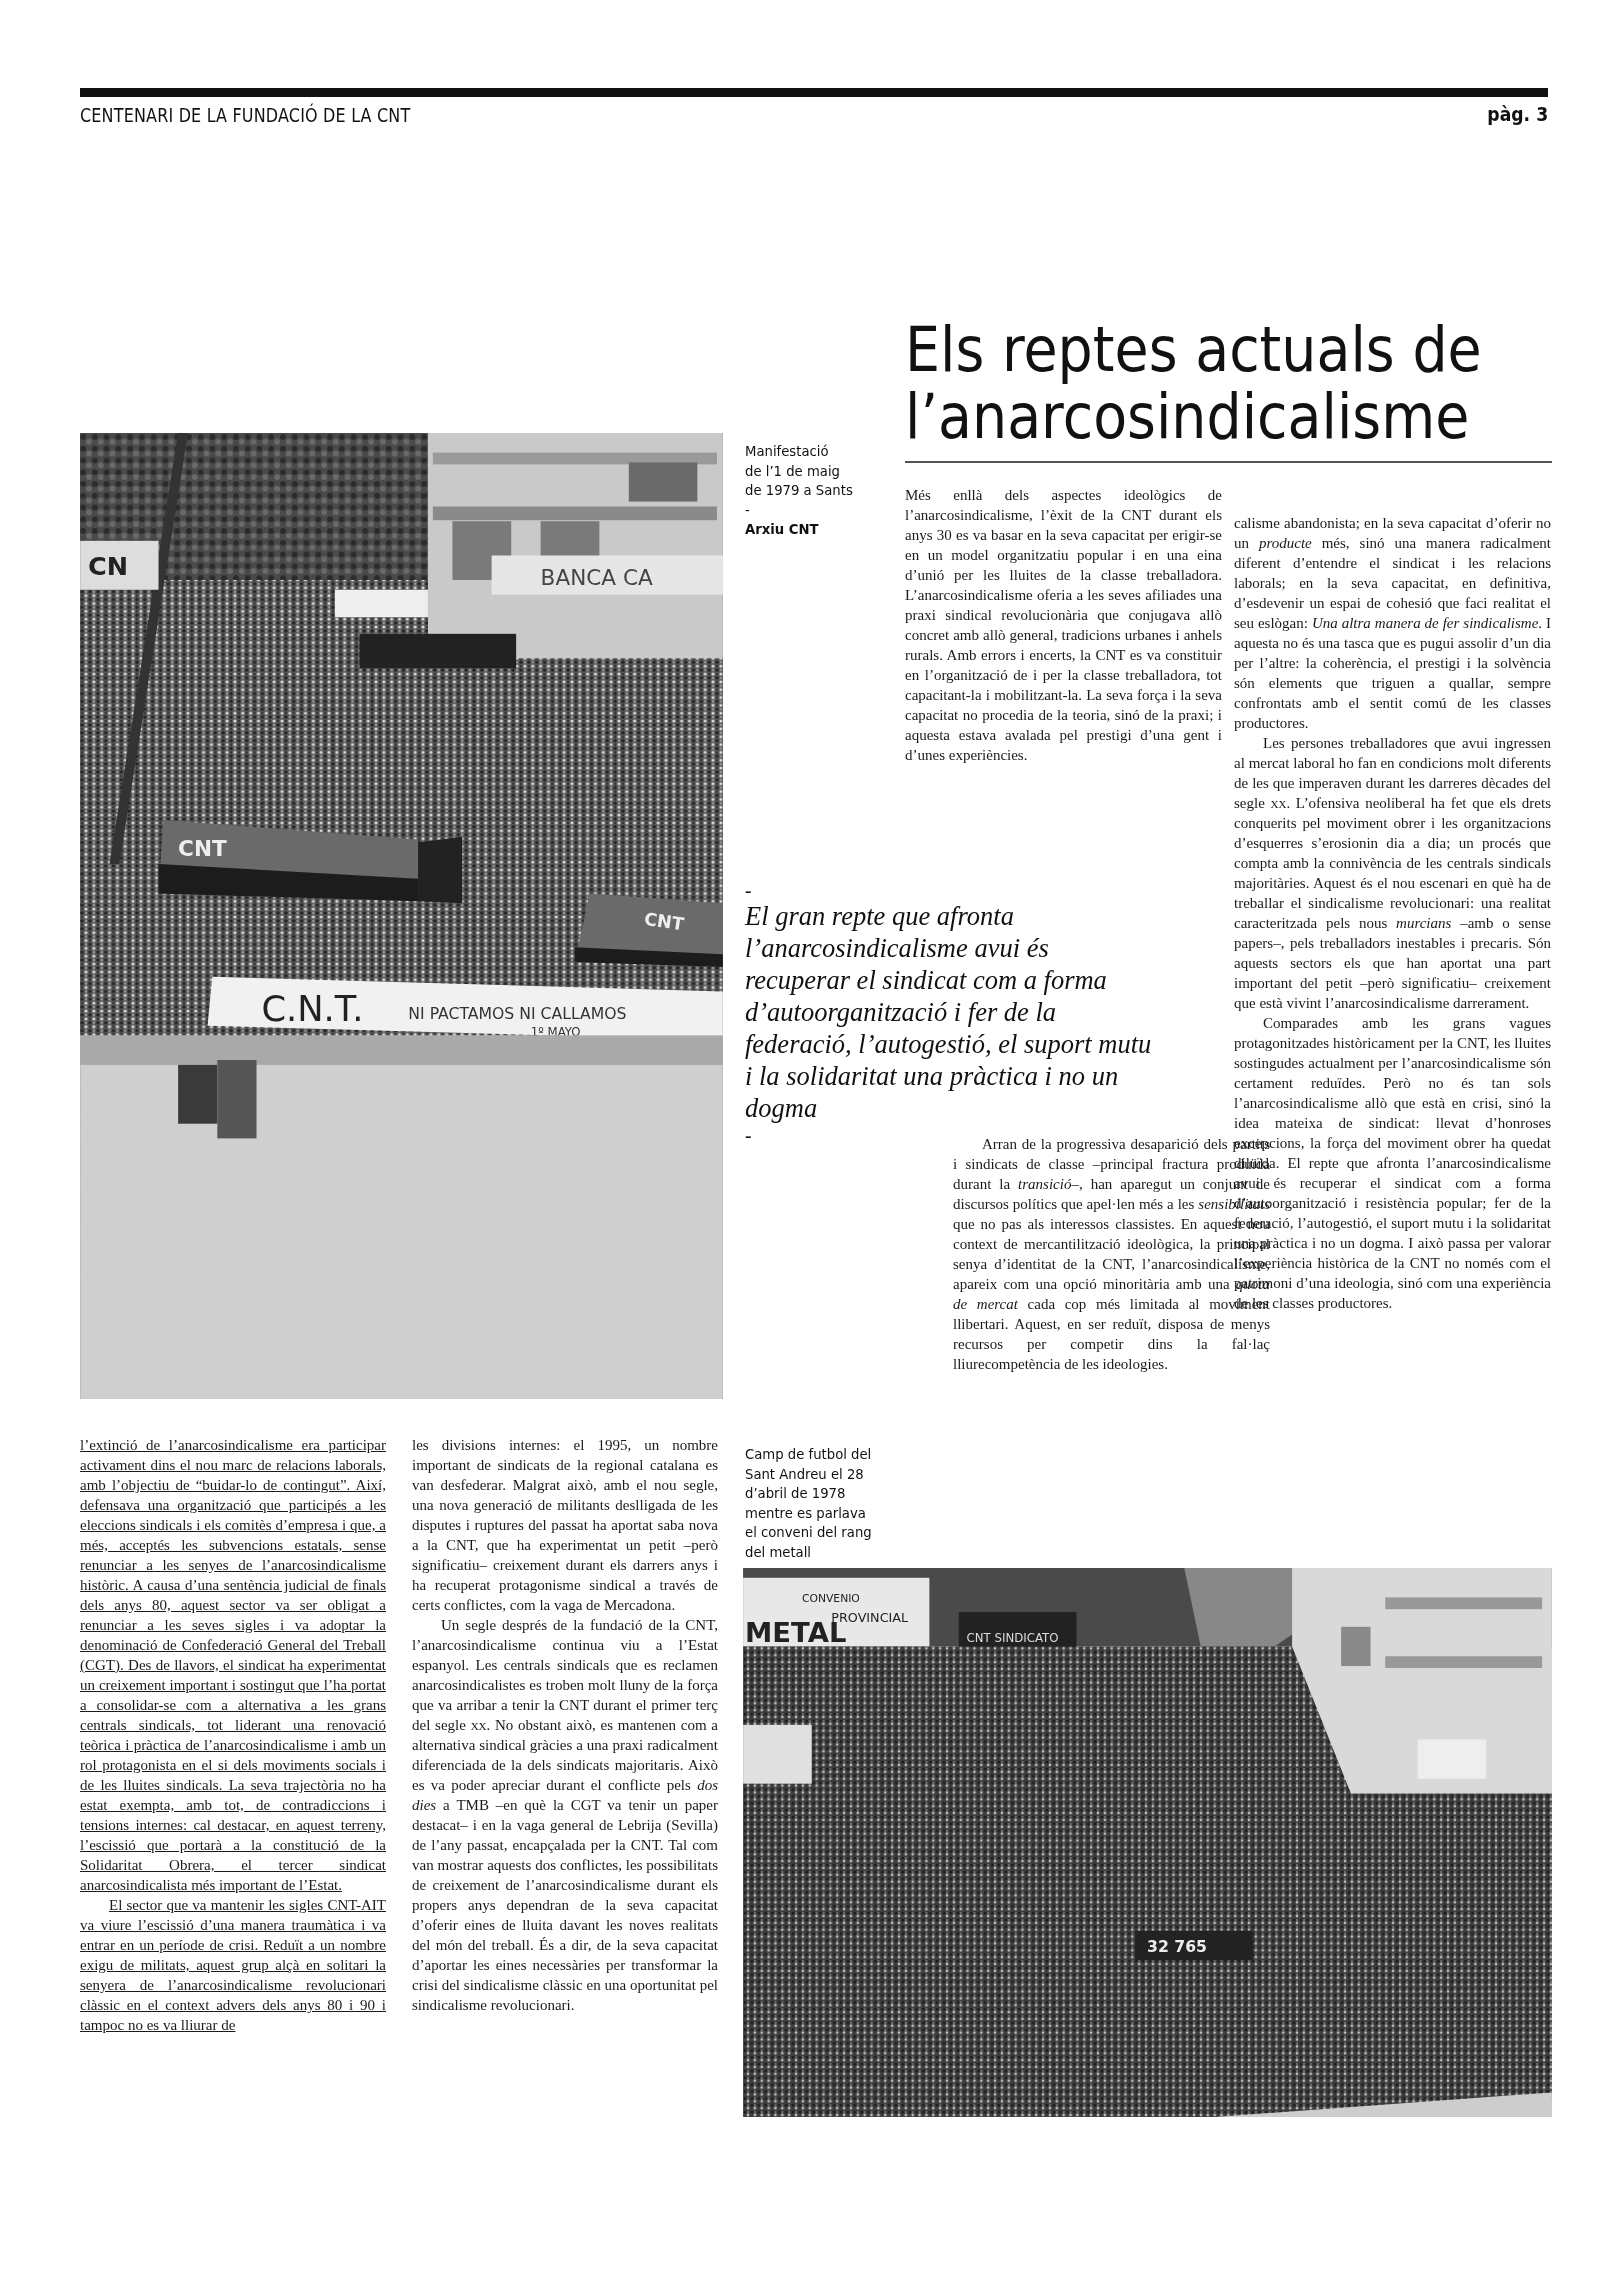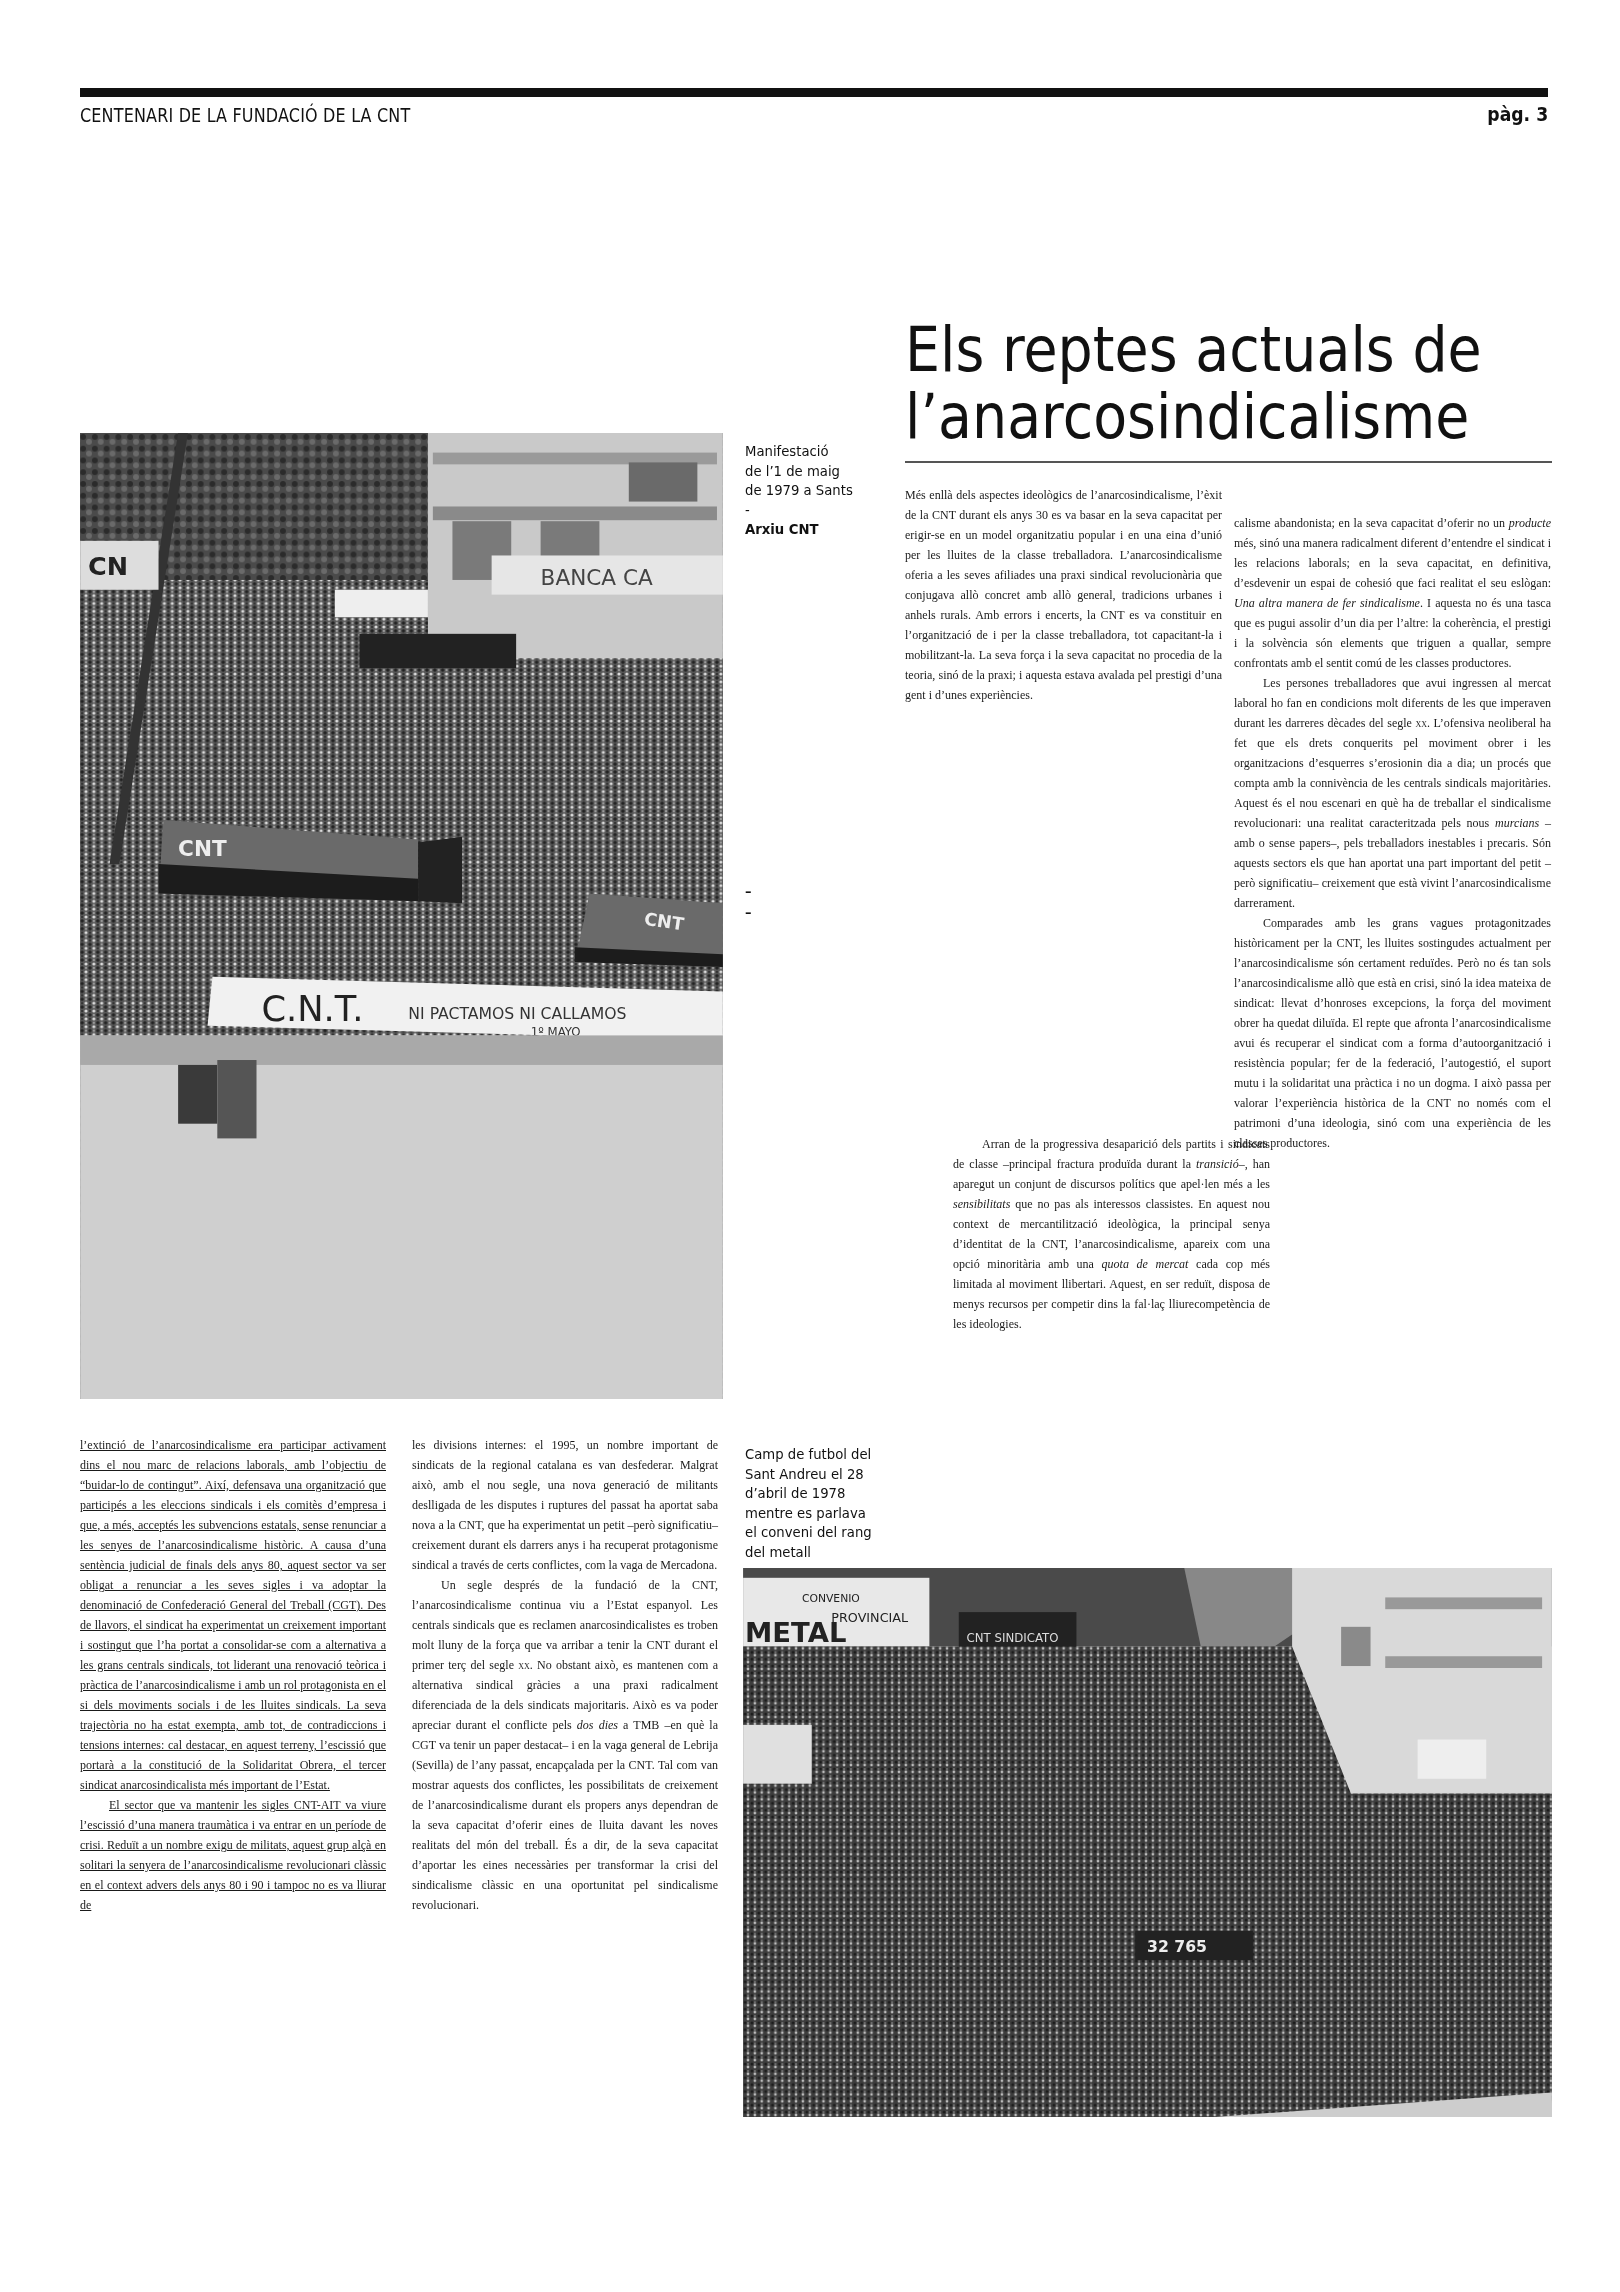--- a/index.html
+++ b/index.html
@@ -13,7 +13,7 @@
   .caption { font-family: "DejaVu Sans", sans-serif; font-size: 14.7px; line-height: 19.6px; color: #111; transform: scaleX(0.9); transform-origin: left top; }
   .caption .dash { display: block; }
   .caption .credit { display: block; font-weight: bold; }
-  .col { font-family: "Liberation Serif", serif; font-size: 12px; line-height: 20px; text-align: justify; color: #1a1a1a; hyphens: manual; }
+  .col { font-family: "Liberation Serif", serif; font-size: 15px; line-height: 20px; text-align: justify; color: #1a1a1a; hyphens: manual; }
   .col p { margin: 0; }
   .col p.indent { text-indent: 29px; }
   .col em { font-style: italic; }

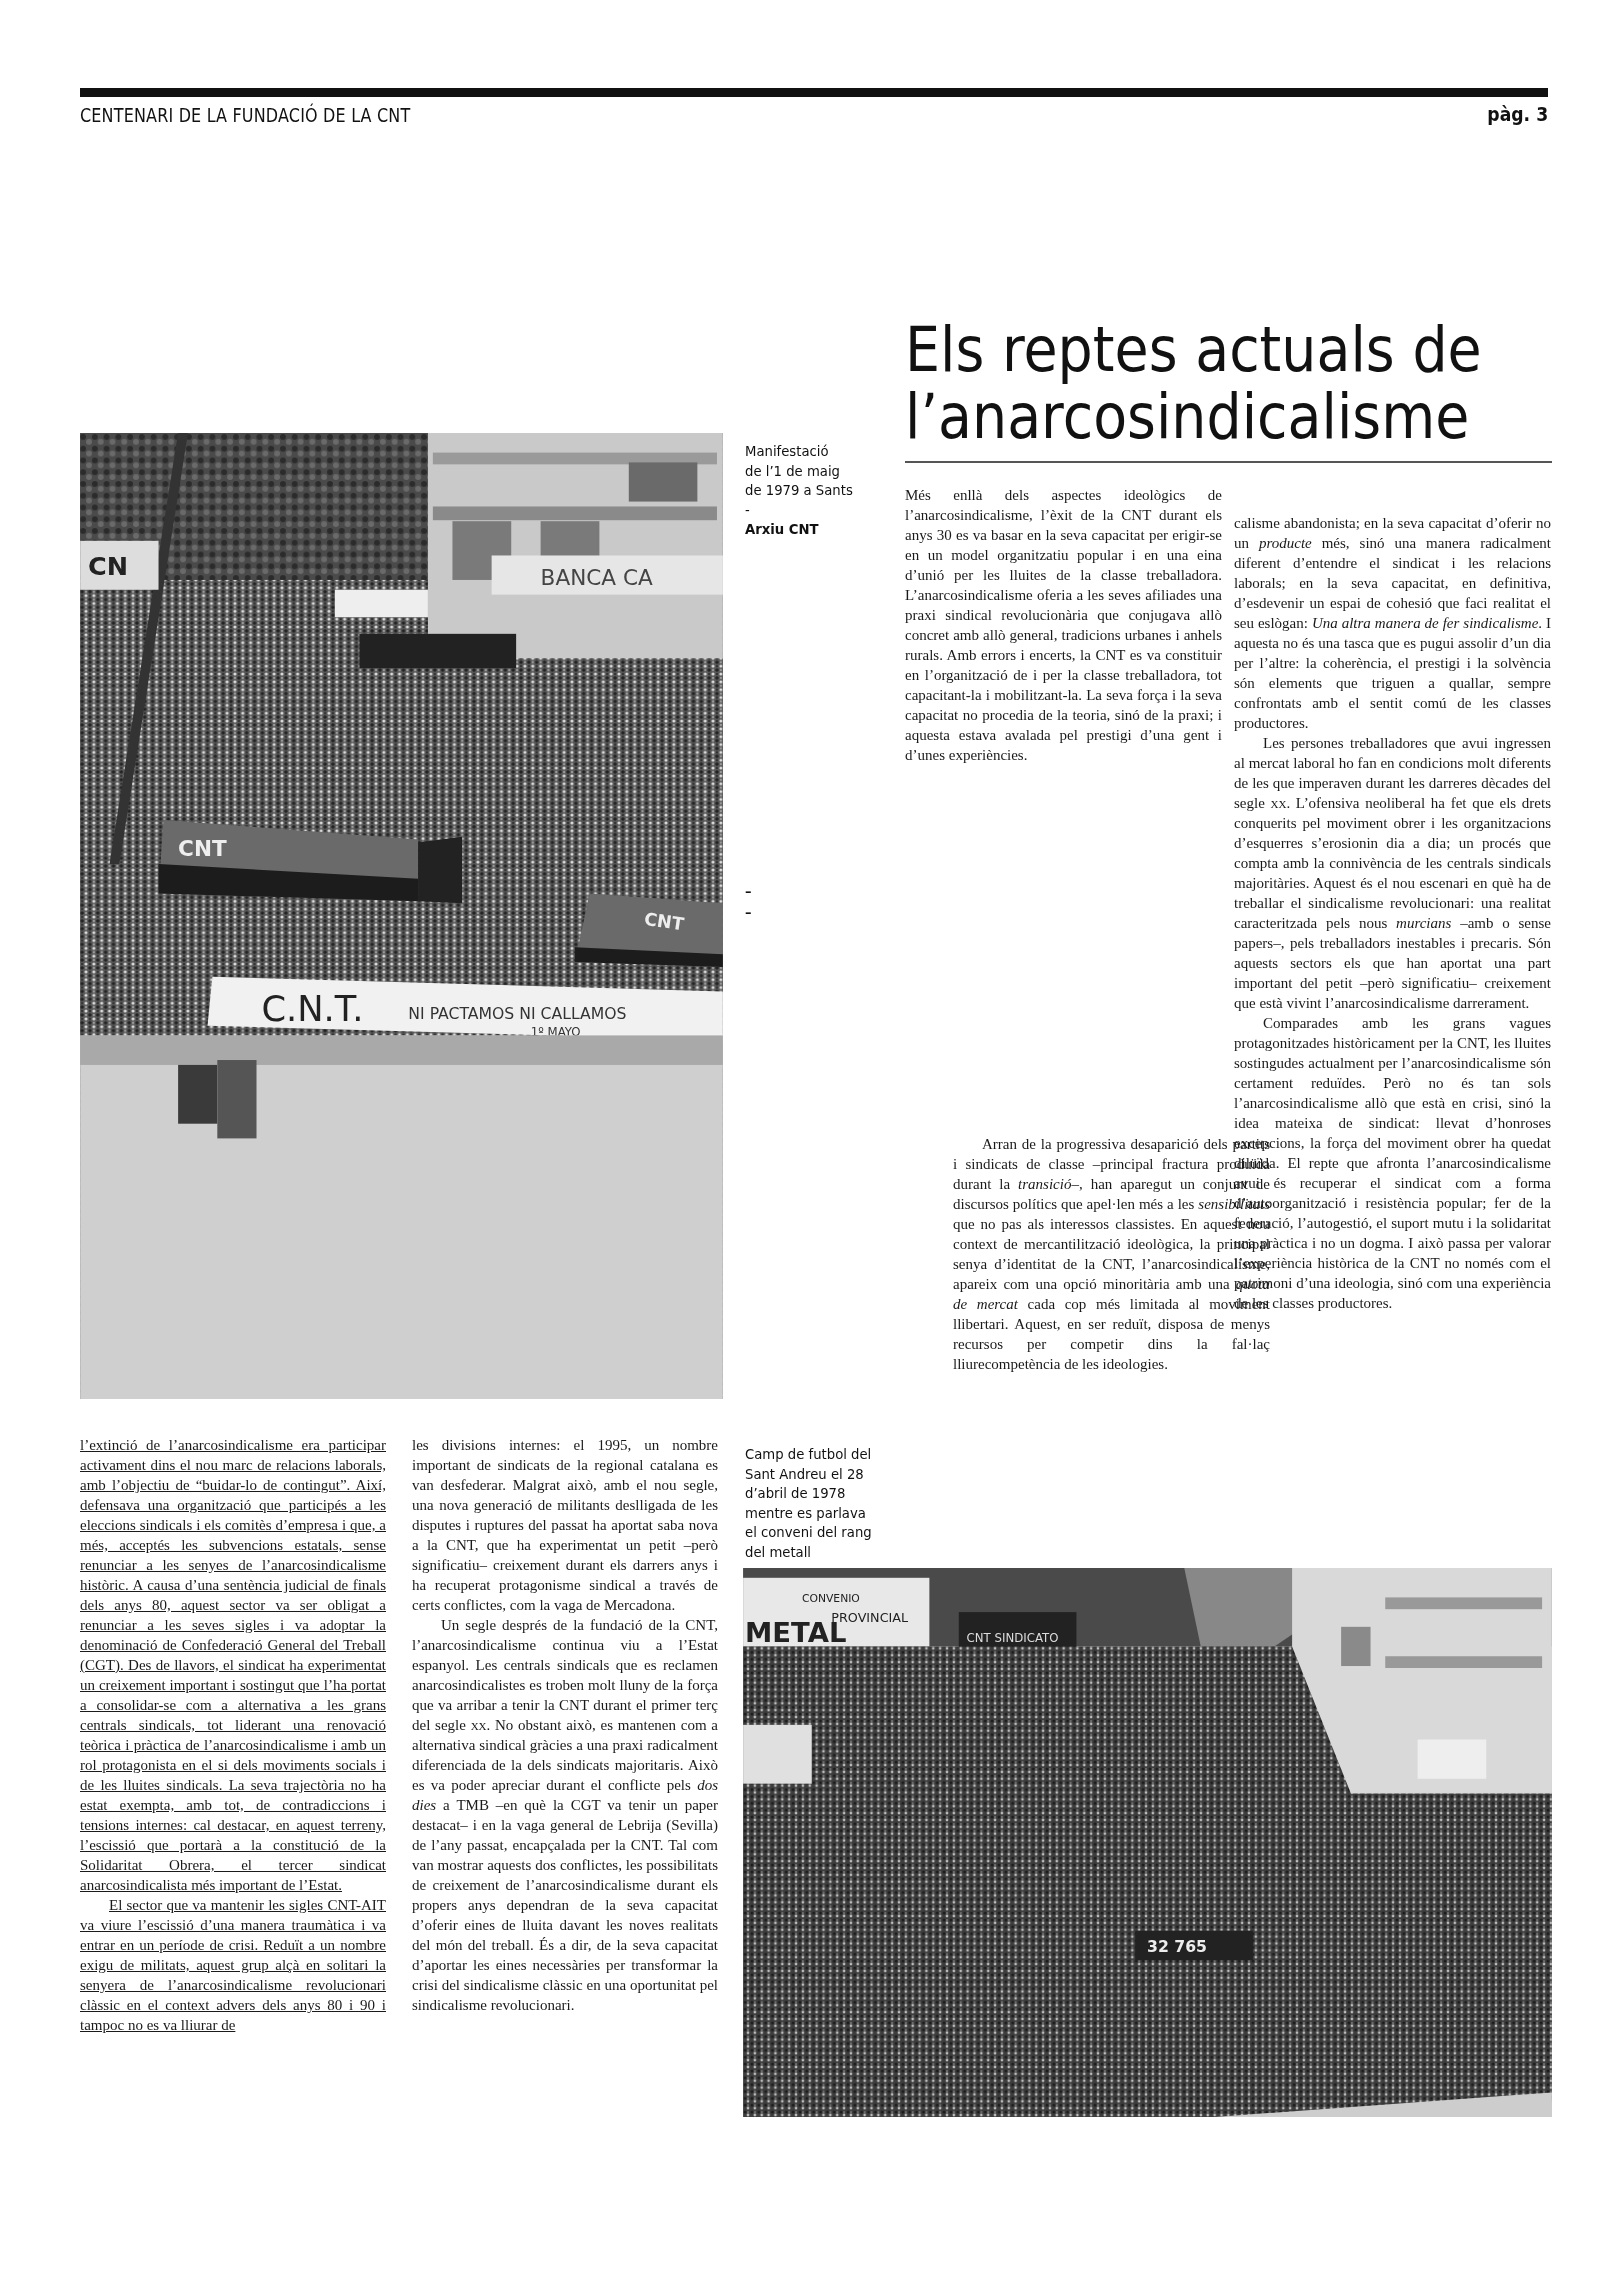--- a/index.html
+++ b/index.html
@@ -104,6 +104,7 @@
 
 <div class="abs pull">
   <span class="dash">-</span>
+  <div>El gran repte que afronta l’anarcosindicalisme avui és recuperar el sindicat com a forma d’autoorganització i fer de la federació, l’autogestió, el suport mutu i la solidaritat una pràctica i no un dogma</div>
   <span class="dash" style="margin-top:3.9px;">-</span>
 </div>
 

